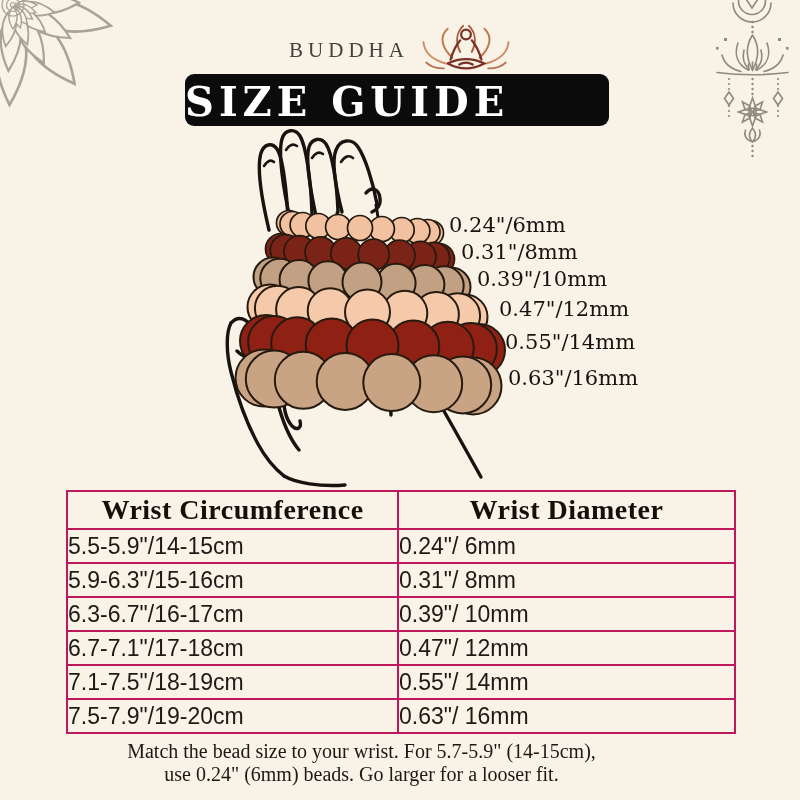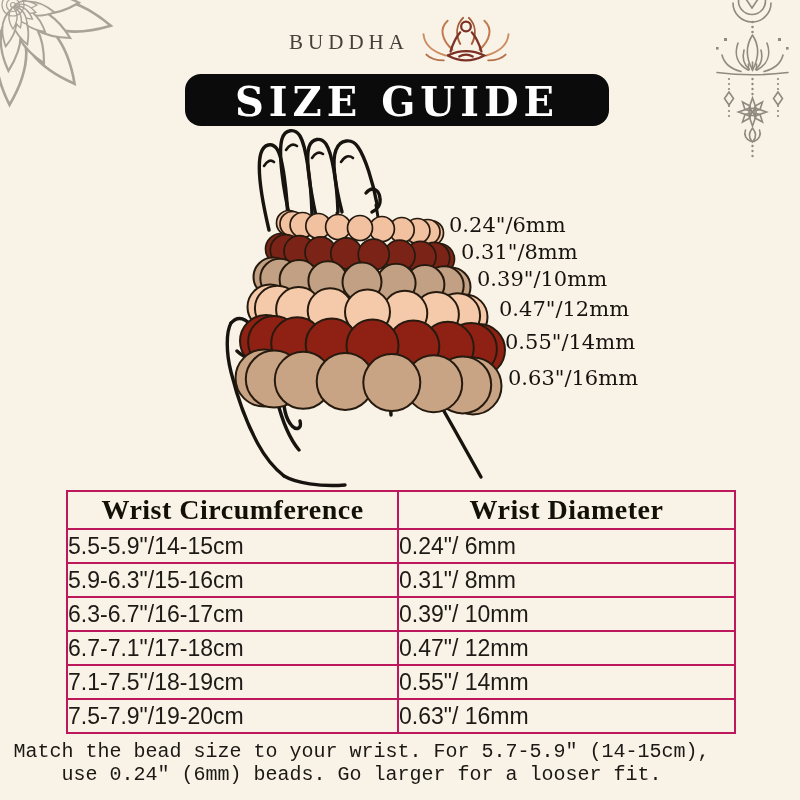--- a/index.html
+++ b/index.html
@@ -12,7 +12,7 @@
   .ornament{position:absolute;left:690px;top:0;}
 
   
-  .brand-row{position:absolute;left:0;top:12px;width:800px;height:60px;
+  .brand-row{position:absolute;left:0;top:20px;width:800px;height:60px;
              display:flex;align-items:center;justify-content:center;gap:12px;}
   .brand-word{font-family:"Liberation Serif",serif;font-size:21px;letter-spacing:5px;
               color:#45403a;font-weight:500;}

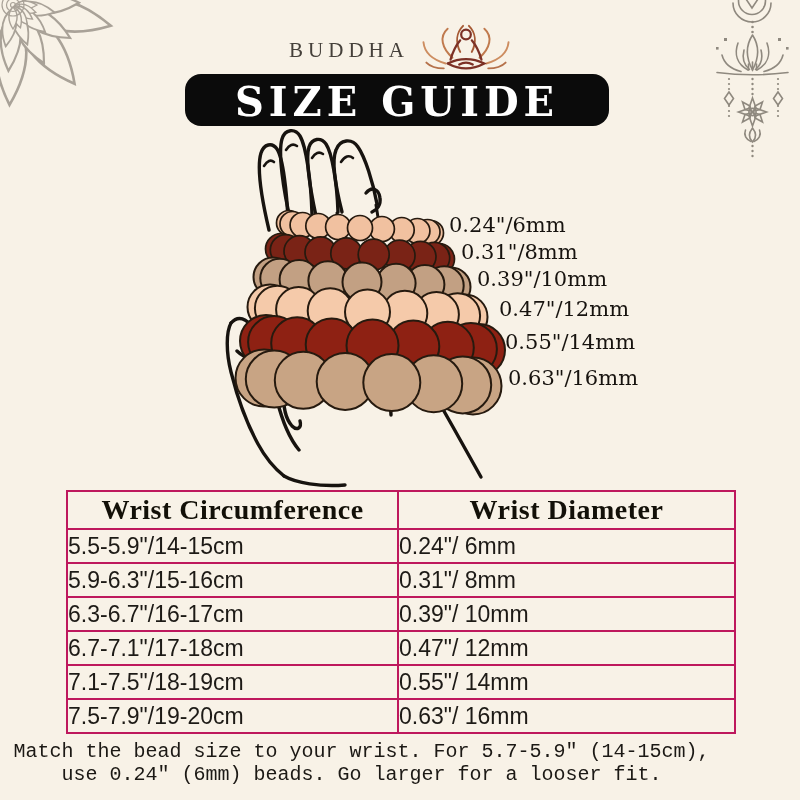--- a/index.html
+++ b/index.html
@@ -19,7 +19,7 @@
 
   
   .banner{position:absolute;left:185px;top:74px;width:424px;height:52px;background:#0b0b0b;
-          border-radius:16px;display:flex;align-items:center;justify-content:center;}
+          border-radius:9px;display:flex;align-items:center;justify-content:flex-start;}
   .banner-title{font-family:"DejaVu Serif","Liberation Serif",serif;font-weight:700;
                 font-size:40px;letter-spacing:5px;color:#ffffff;transform:scaleY(1.04);}
 

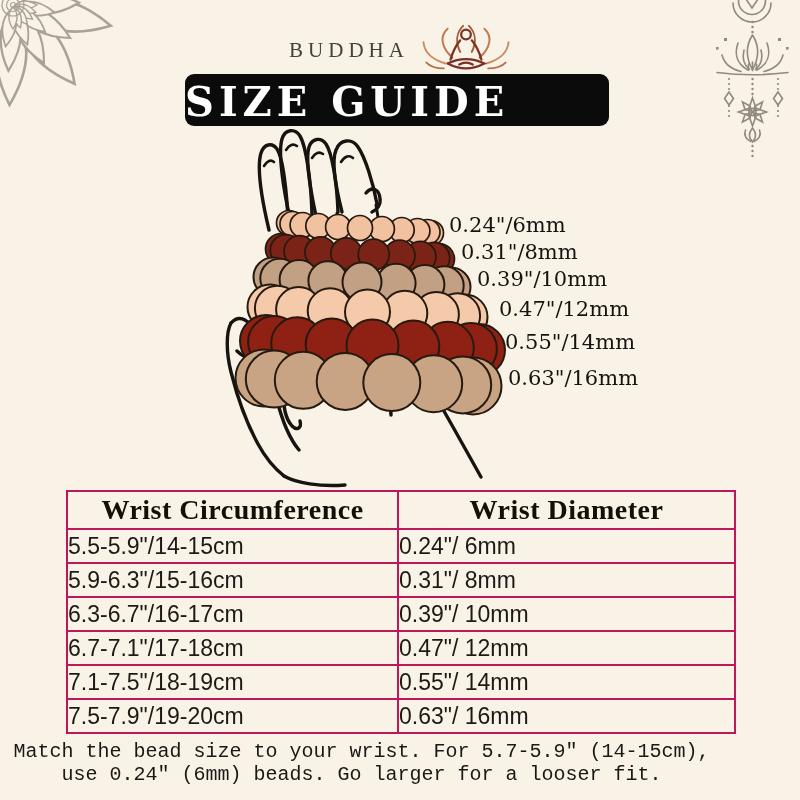--- a/index.html
+++ b/index.html
@@ -40,7 +40,7 @@
 
   
   .footer-note{position:absolute;left:0;top:740px;width:723px;text-align:center;
-               font-family:Liberation Mono, monospace;font-size:20px;line-height:23px;
+               font-family:Liberation Serif, serif;font-size:20px;line-height:23px;
                color:#1c1915;}
 </style>
 </head>

